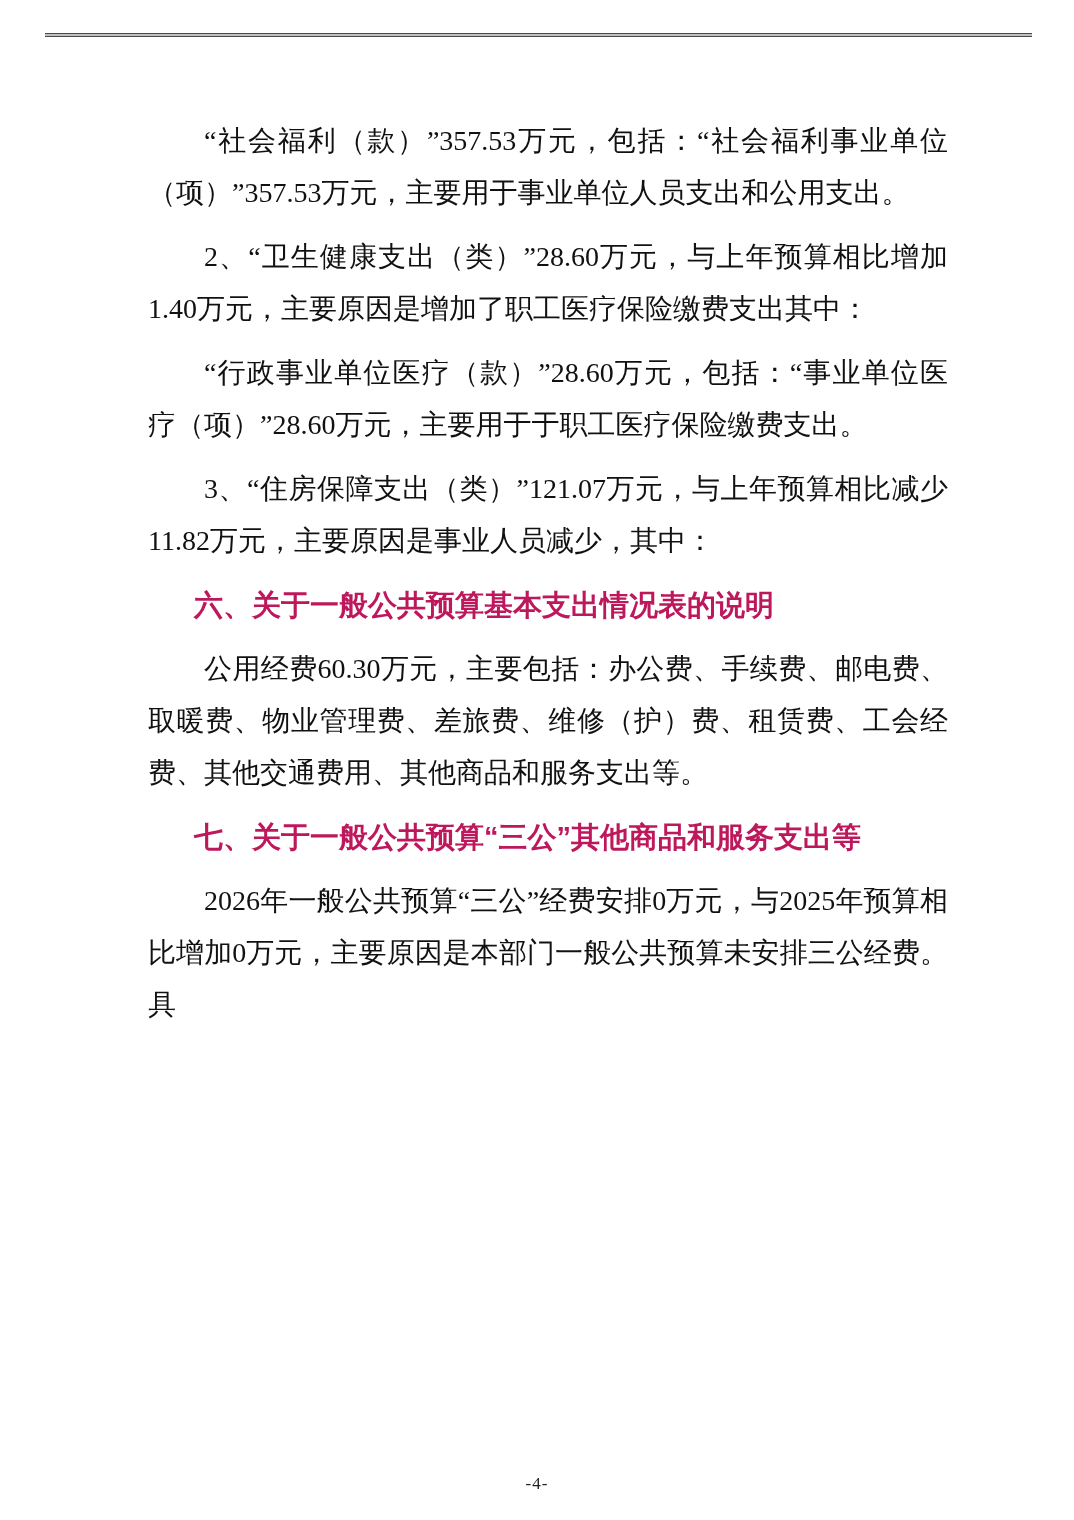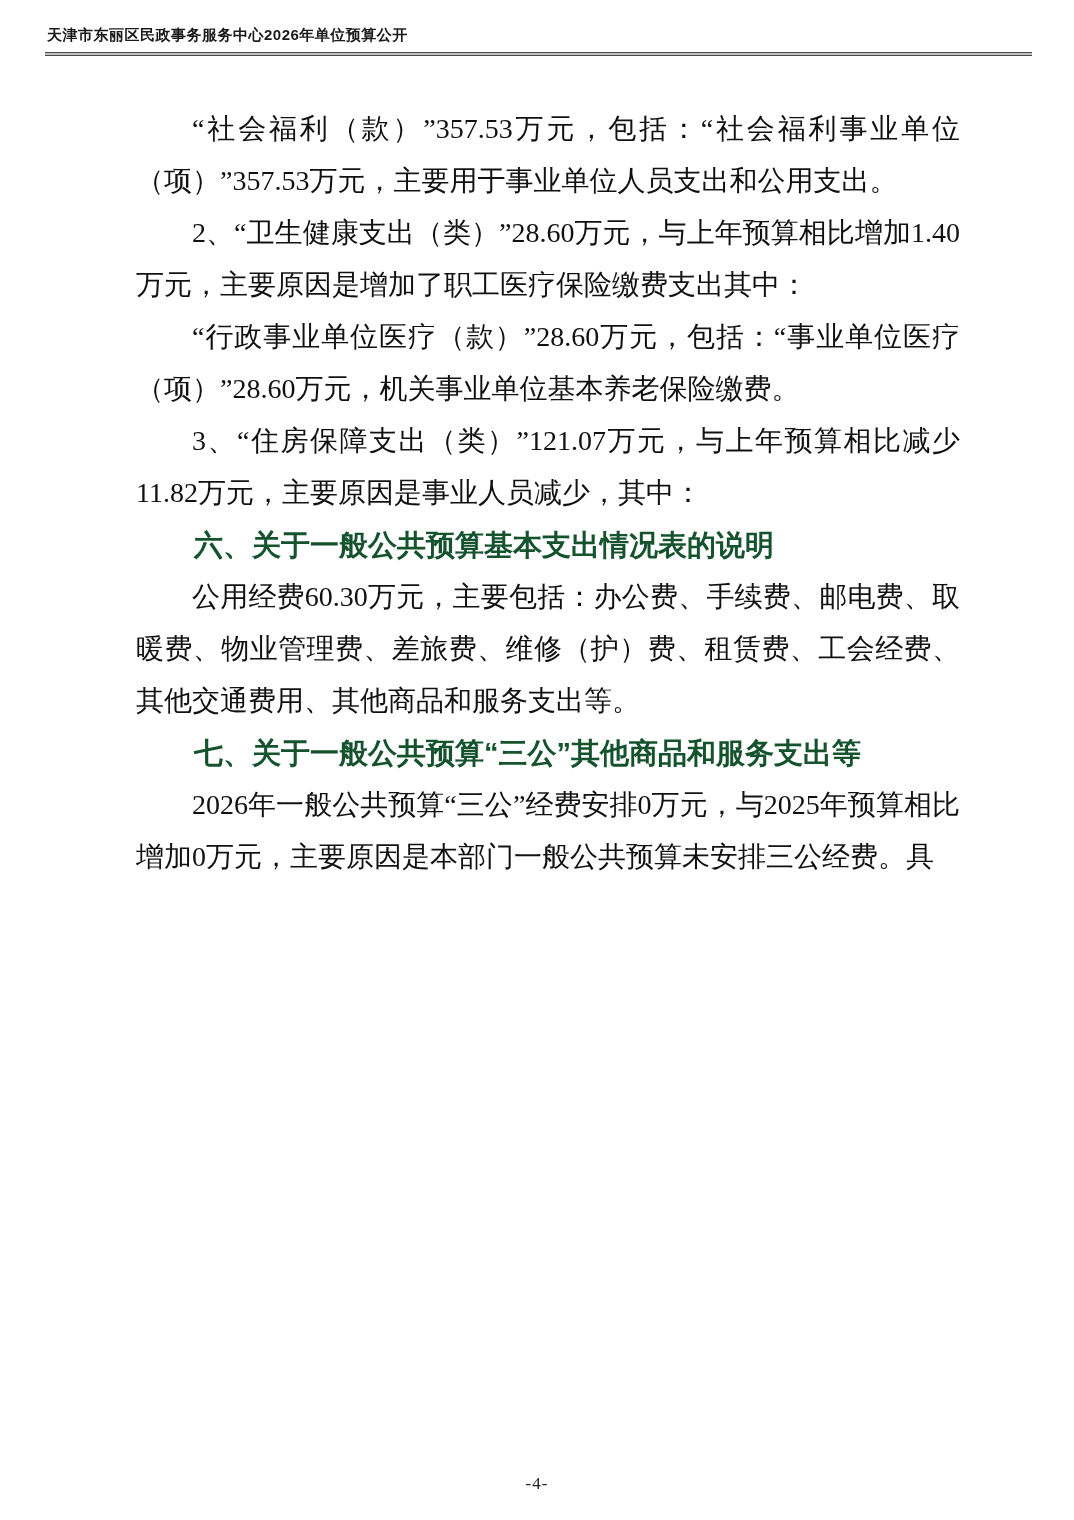--- a/index.html
+++ b/index.html
@@ -84,7 +84,6 @@
 <div class="page">
 
   <header class="page-header">
-    <div class="header-title">天津市东丽区民政事务服务中心2026年单位预算公开</div>
     <div class="header-rule"></div>
   </header>
 

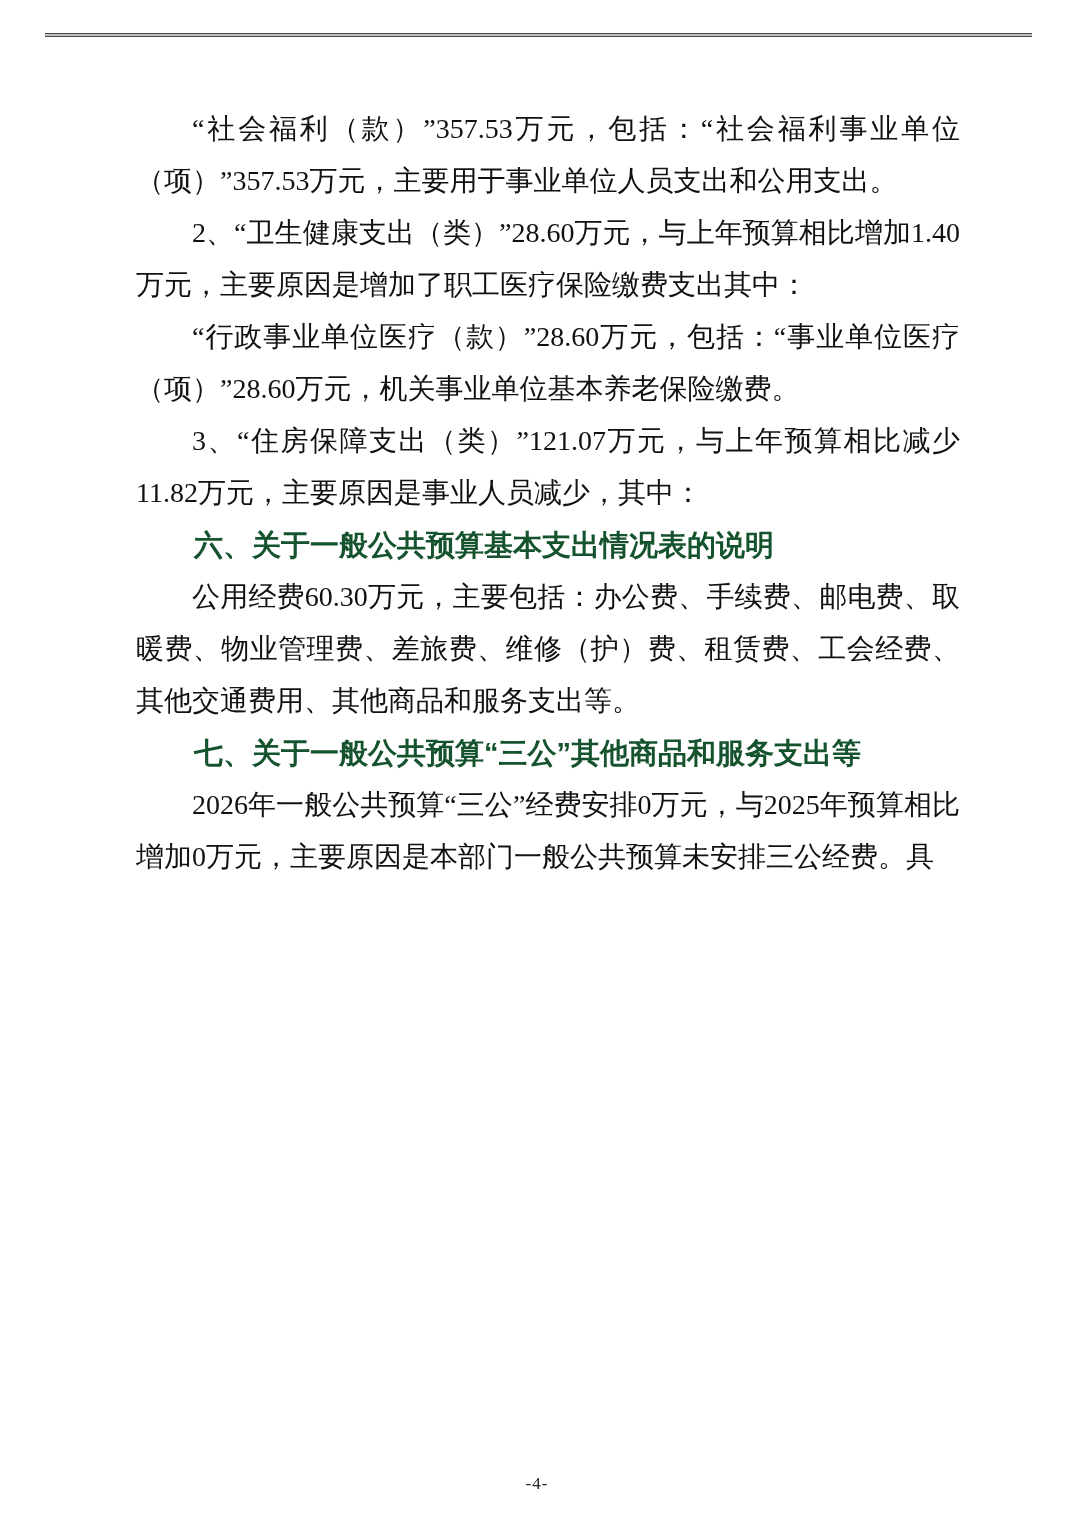--- a/index.html
+++ b/index.html
@@ -51,7 +51,7 @@
       color: #111111;
     }
     .para {
-      margin: 0;
+      margin: 12px;
       text-indent: 2em;
     }
     .doc-heading {

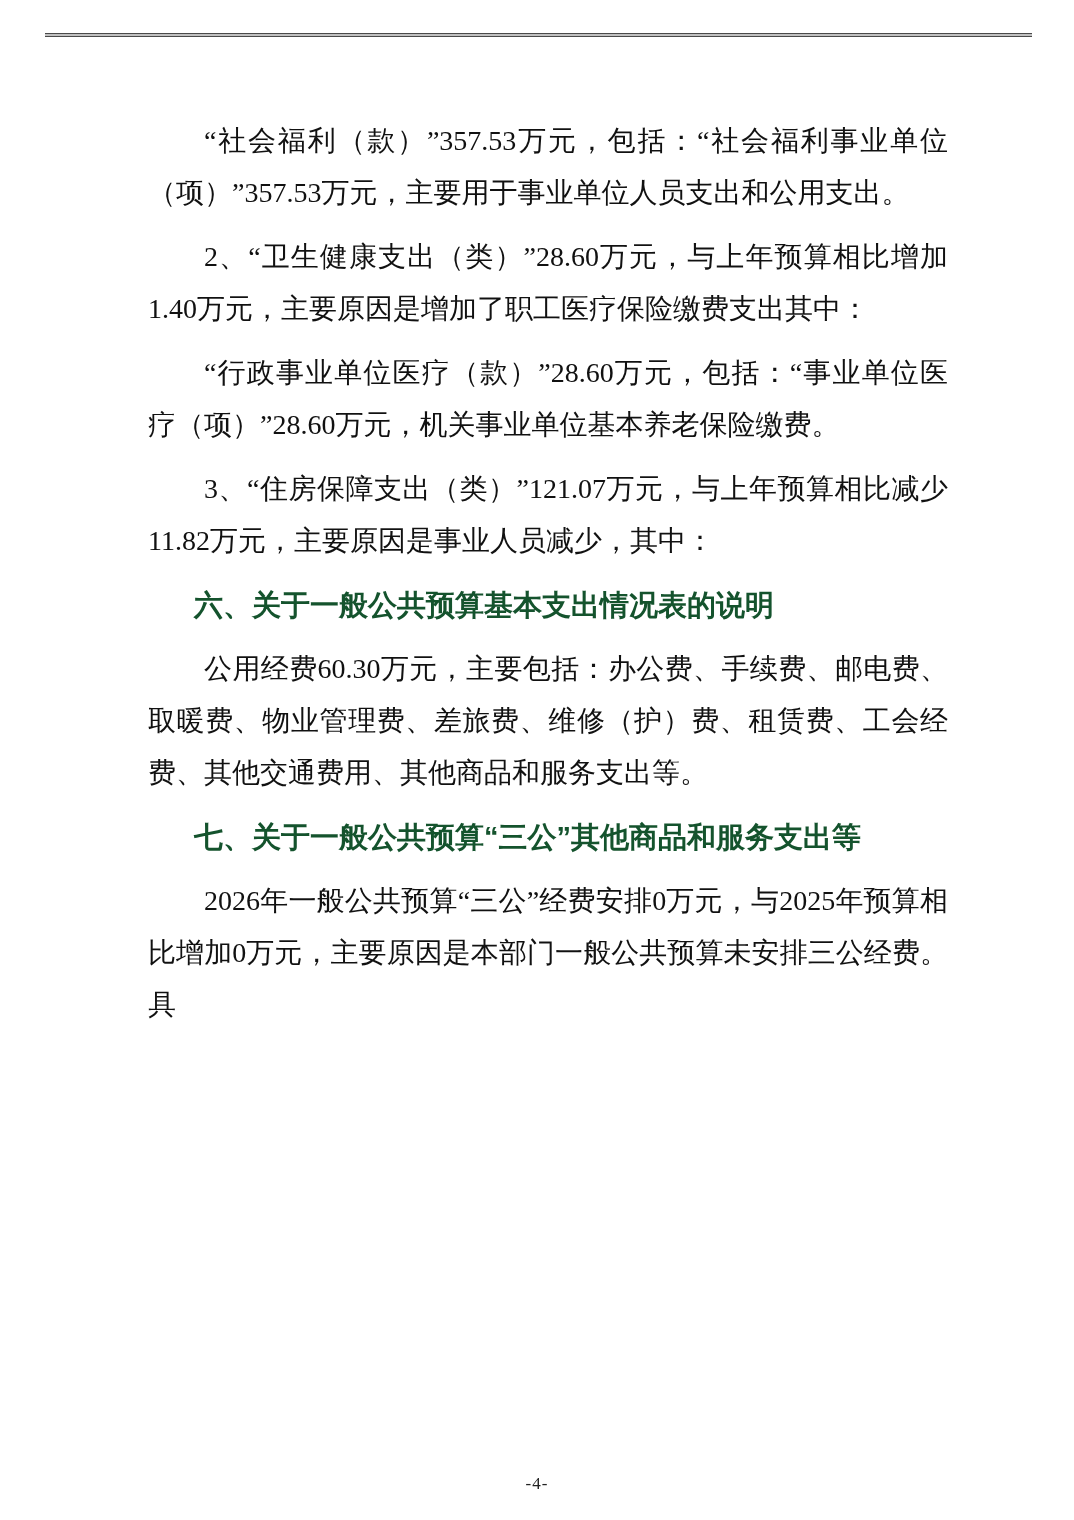--- a/index.html
+++ b/index.html
@@ -90,7 +90,7 @@
   <main class="doc-body">
     <p class="para">“社会福利（款）”357.53万元，包括：“社会福利事业单位（项）”357.53万元，主要用于事业单位人员支出和公用支出。</p>
     <p class="para">2、“卫生健康支出（类）”28.60万元，与上年预算相比增加1.40万元，主要原因是增加了职工医疗保险缴费支出其中：</p>
-    <p class="para">“行政事业单位医疗（款）”28.60万元，包括：“事业单位医疗（项）”28.60万元，机关事业单位基本养老保险缴费。</p>
+    <p class="para">“行政事业单位医疗（款）”28.60万元，包括：“事业单位医疗（项）”28.60万元，主要用于于职工医疗保险缴费支出。</p>
     <p class="para">3、“住房保障支出（类）”121.07万元，与上年预算相比减少11.82万元，主要原因是事业人员减少，其中：</p>
     <h2 class="doc-heading">六、关于一般公共预算基本支出情况表的说明</h2>
     <p class="para">公用经费60.30万元，主要包括：办公费、手续费、邮电费、取暖费、物业管理费、差旅费、维修（护）费、租赁费、工会经费、其他交通费用、其他商品和服务支出等。</p>

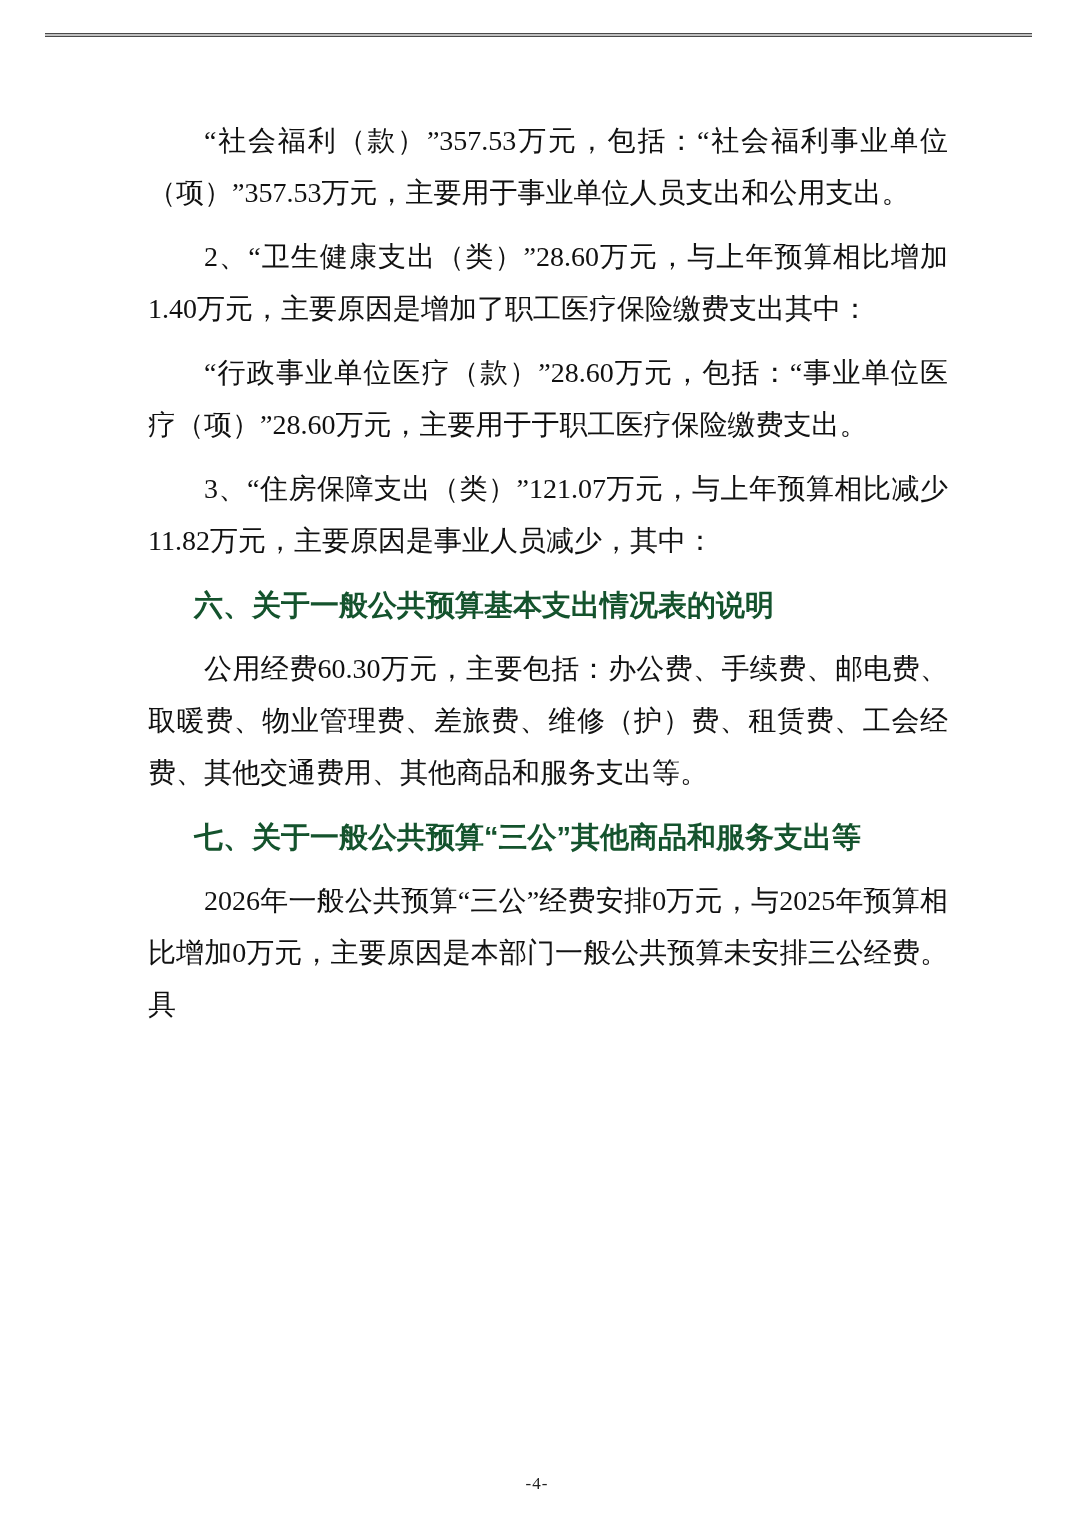--- a/index.html
+++ b/index.html
@@ -61,7 +61,7 @@
       font-weight: bold;
       font-size: 29px;
       line-height: 52px;
-      color: #14532d;
+      color: #be185d;
       text-align: left;
     }
     .page-footer {

